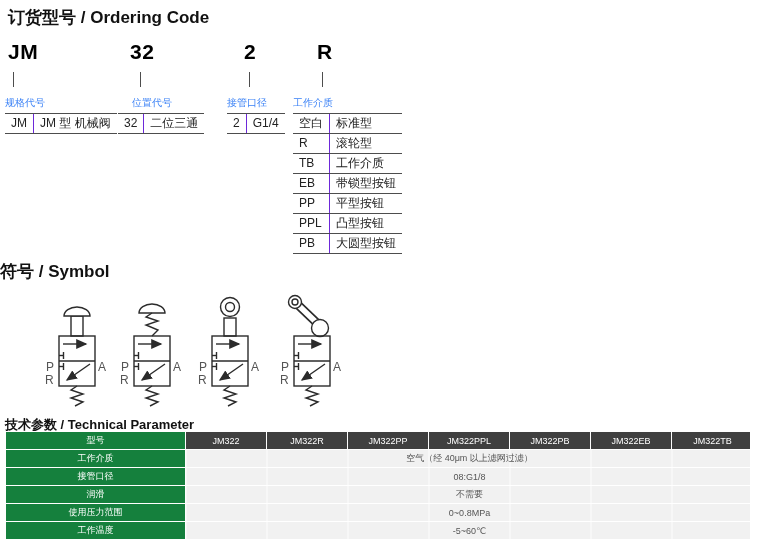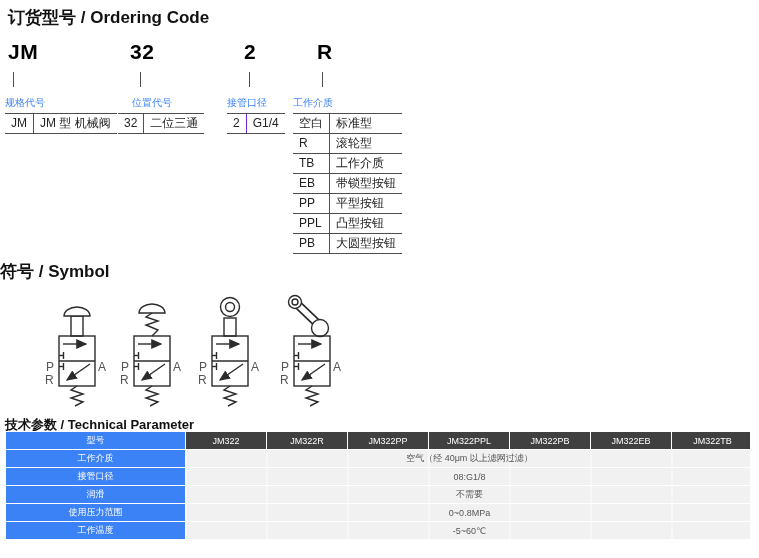--- a/index.html
+++ b/index.html
@@ -17,7 +17,7 @@
   .tech-title{position:absolute;font-size:13px;font-weight:bold;color:#111}
   table.tech{position:absolute;left:5px;top:431px;width:749px;border-collapse:collapse;table-layout:fixed;font-size:9px}
   table.tech td{border:1px solid #fff;height:17px;text-align:center;padding:0;overflow:hidden;white-space:nowrap}
-  td.t-label{background:#3b82f6;color:#fff}
+  td.t-label{background:#15803d;color:#fff}
   td.t-model{background:#404040;color:#fff}
   td.t-value{background:#f1f1f1;color:#555;
     background-image:repeating-linear-gradient(to right,rgba(255,255,255,0) 0,rgba(255,255,255,0) 80px,rgba(255,255,255,.85) 80px,rgba(255,255,255,.85) 81px)}

